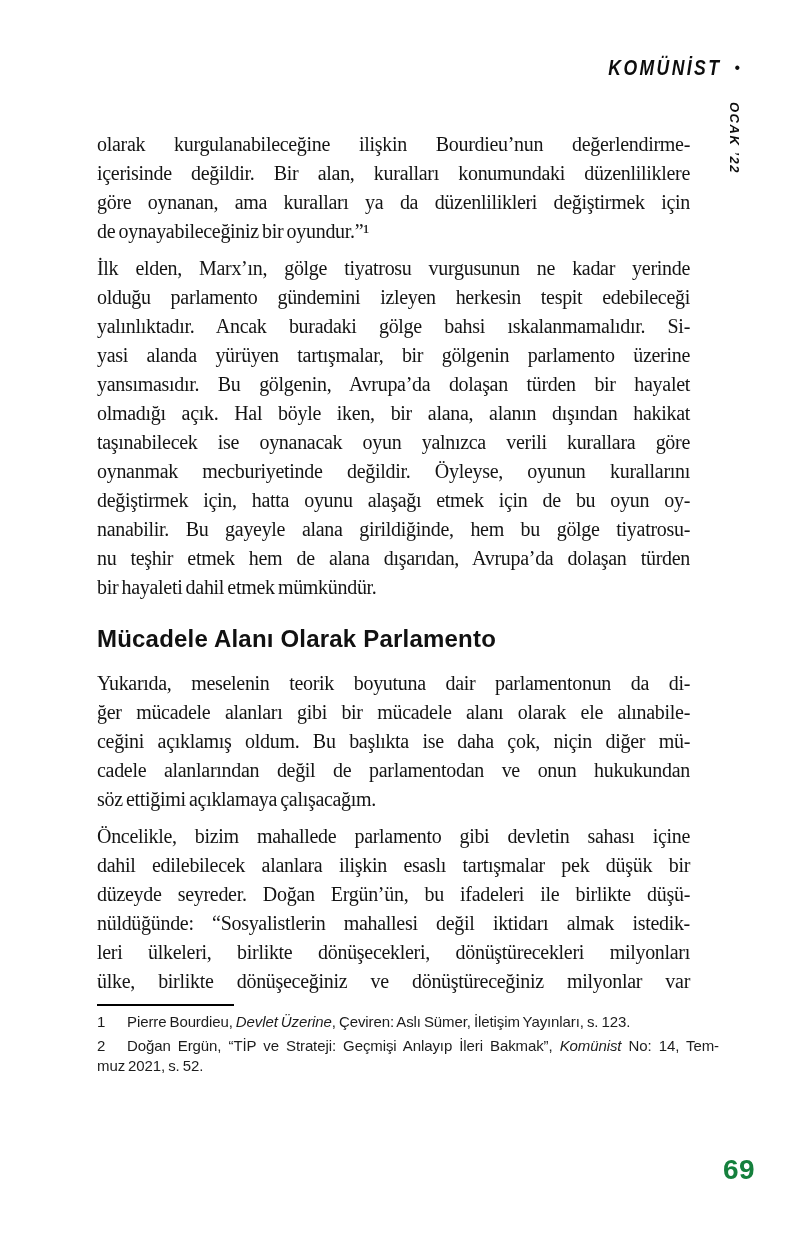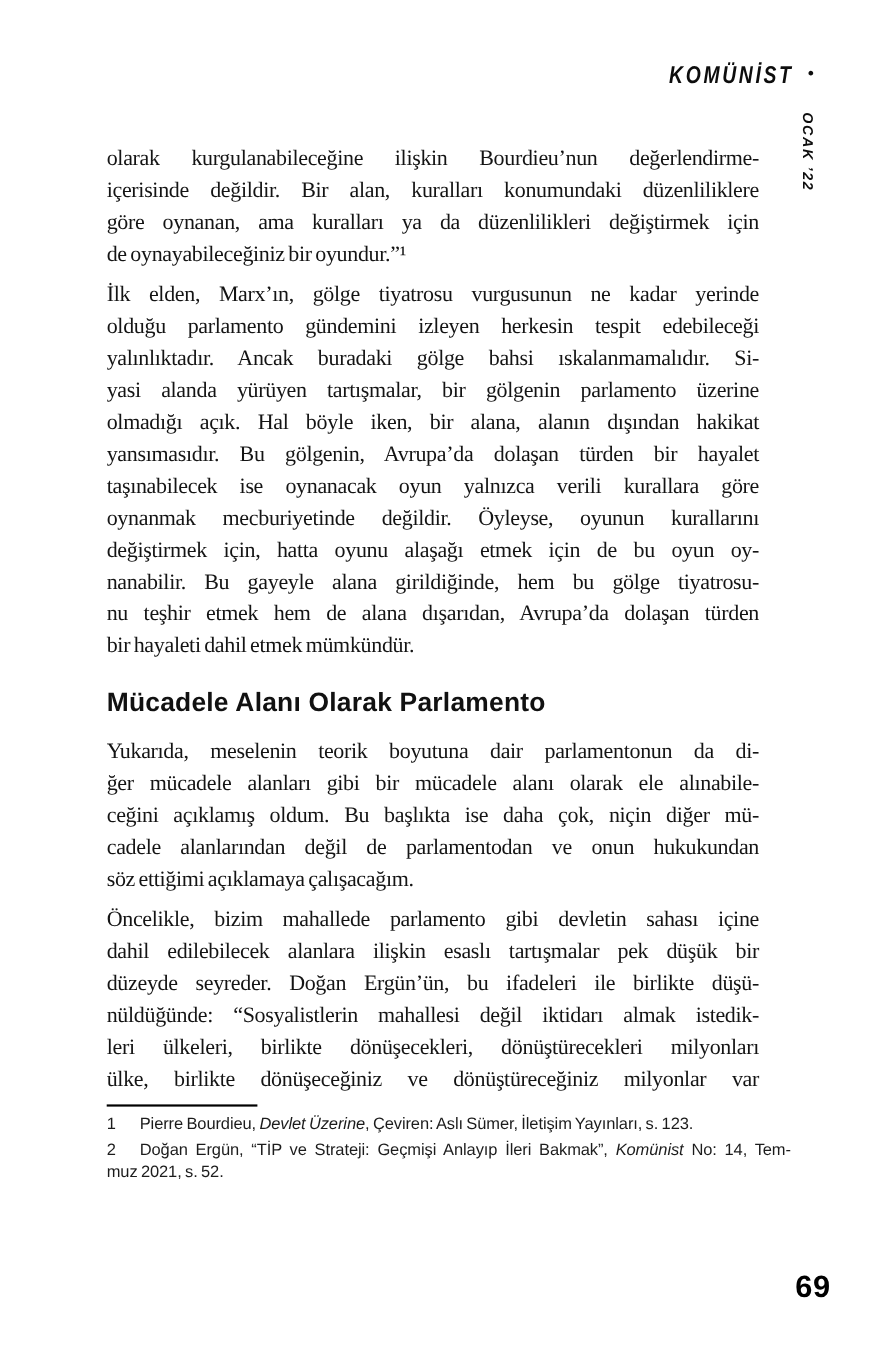--- a/index.html
+++ b/index.html
@@ -141,8 +141,8 @@
       <div class="ln">olduğu parlamento gündemini izleyen herkesin tespit edebileceği</div>
       <div class="ln">yalınlıktadır. Ancak buradaki gölge bahsi ıskalanmamalıdır. Si-</div>
       <div class="ln">yasi alanda yürüyen tartışmalar, bir gölgenin parlamento üzerine</div>
+      <div class="ln">yansımasıdır. Bu gölgenin, Avrupa’da dolaşan türden bir hayalet</div>
       <div class="ln">olmadığı açık. Hal böyle iken, bir alana, alanın dışından hakikat</div>
-      <div class="ln">yansımasıdır. Bu gölgenin, Avrupa’da dolaşan türden bir hayalet</div>
       <div class="ln">taşınabilecek ise oynanacak oyun yalnızca verili kurallara göre</div>
       <div class="ln">oynanmak mecburiyetinde değildir. Öyleyse, oyunun kurallarını</div>
       <div class="ln">değiştirmek için, hatta oyunu alaşağı etmek için de bu oyun oy-</div>

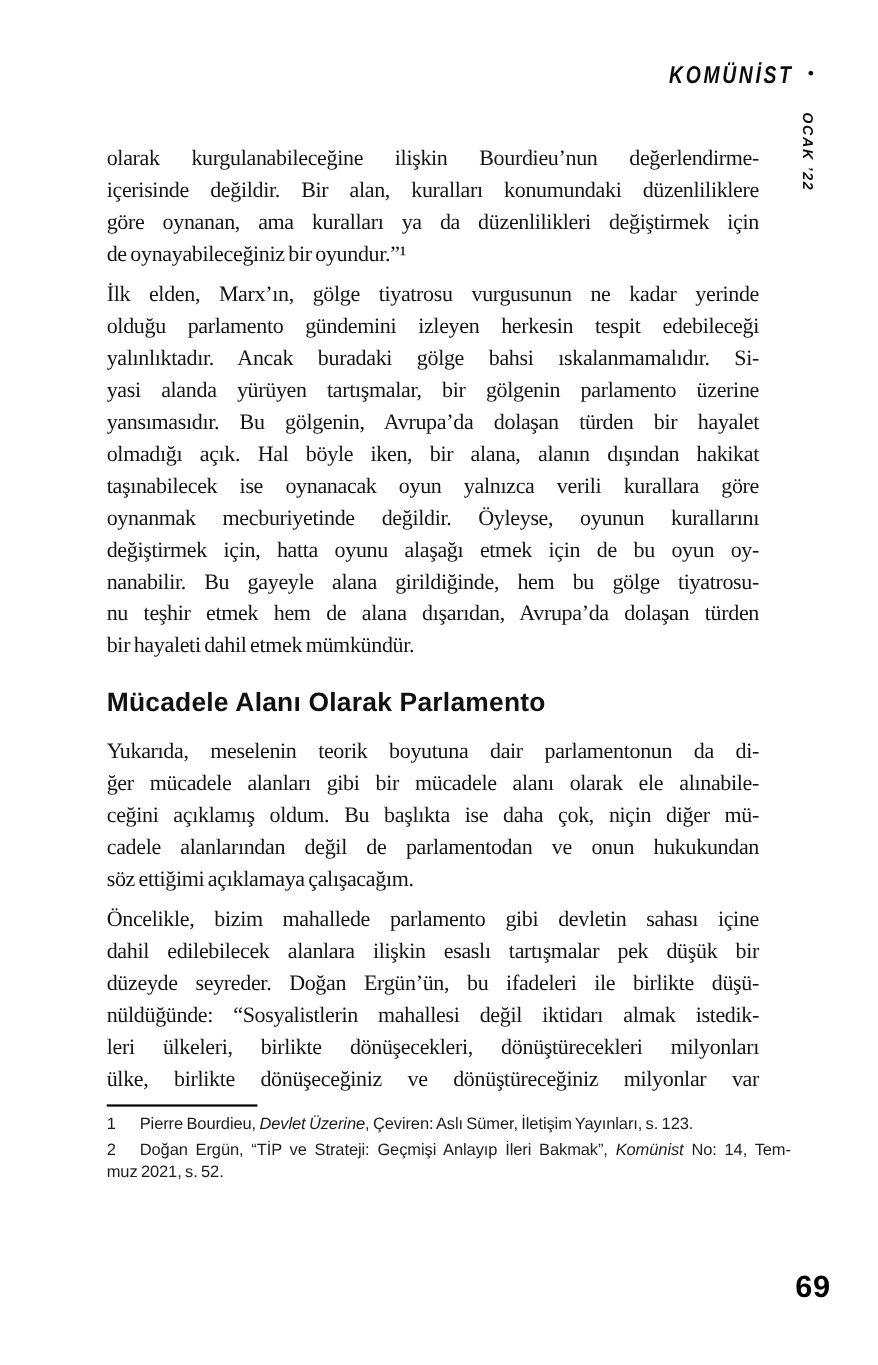--- a/index.html
+++ b/index.html
@@ -112,7 +112,7 @@
     font-size: 28px;
     line-height: 28px;
     letter-spacing: 0.5px;
-    color: #000000;
+    color: #15803d;
   }
 </style>
 </head>

